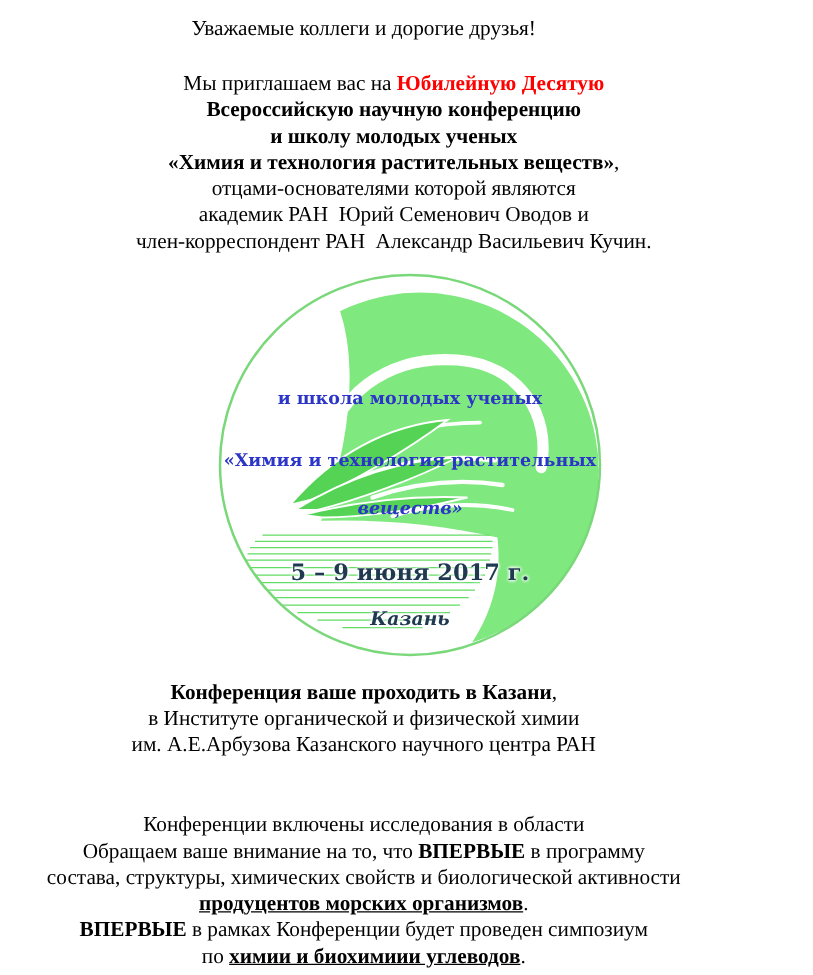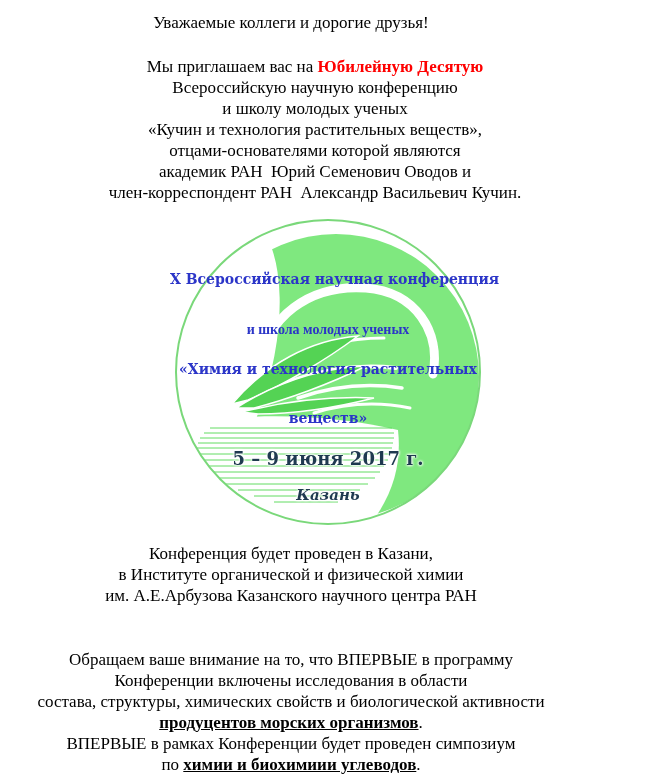--- a/index.html
+++ b/index.html
@@ -10,7 +10,7 @@
   }
   .block{position:absolute;left:0;width:582px;text-align:center;}
   .line{height:21px;white-space:nowrap;}
-  .b{font-weight:normal;}
+  .b{font-weight:bold;}
   .rb{font-weight:bold;color:var(--red);}
   .bu{font-weight:bold;text-decoration:underline;}
   #greeting{top:12px;}

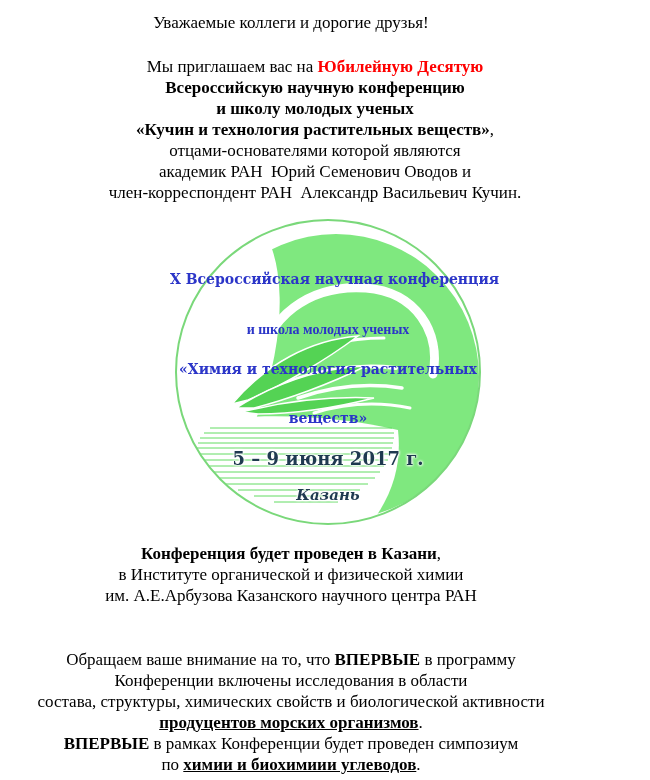--- a/index.html
+++ b/index.html
@@ -51,7 +51,7 @@
     <div class="line"><span>Мы приглашаем вас на </span><span class="rb">Юбилейную Десятую</span></div>
     <div class="line"><span class="b">Всероссийскую научную конференцию</span></div>
     <div class="line"><span class="b">и школу молодых ученых</span></div>
-    <div class="line"><span class="b">«Кучин и технология растительных веществ»</span><span>,</span></div>
+    <div class="line"><span class="b">«Химия и технология растительных веществ»</span><span>,</span></div>
     <div class="line"><span>отцами-основателями которой являются</span></div>
     <div class="line"><span>академик РАН&nbsp; Юрий Семенович Оводов и</span></div>
     <div class="line"><span>член-корреспондент РАН&nbsp; Александр Васильевич Кучин.</span></div>

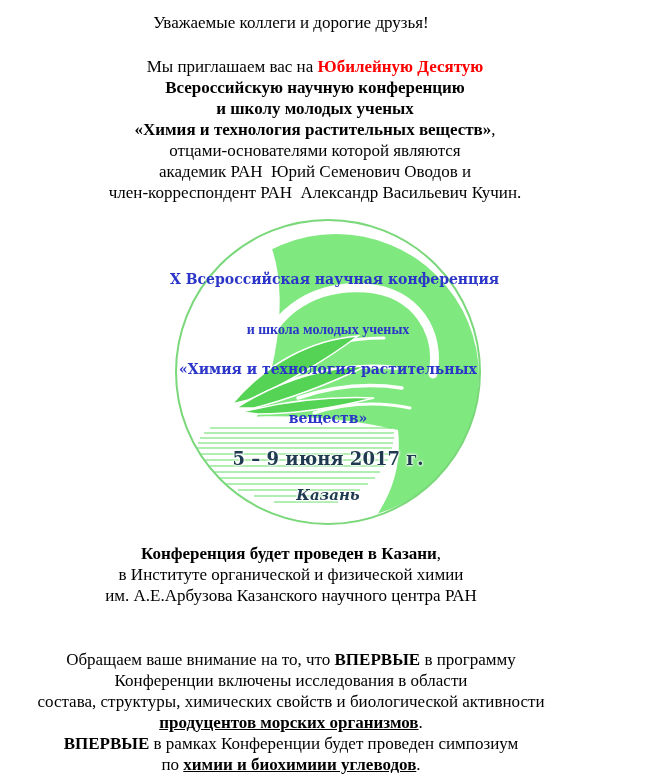--- a/index.html
+++ b/index.html
@@ -103,7 +103,6 @@
 
     <circle class="outline" cx="158" cy="158" r="152"></circle>
   </svg>
-  <div id="logo-line1" class="logo-line">X Всероссийская научная конференция</div>
   <div id="logo-line2" class="logo-line">и школа молодых ученых</div>
   <div id="logo-line3" class="logo-line">«Химия и технология растительных</div>
   <div id="logo-line4" class="logo-line">веществ»</div>

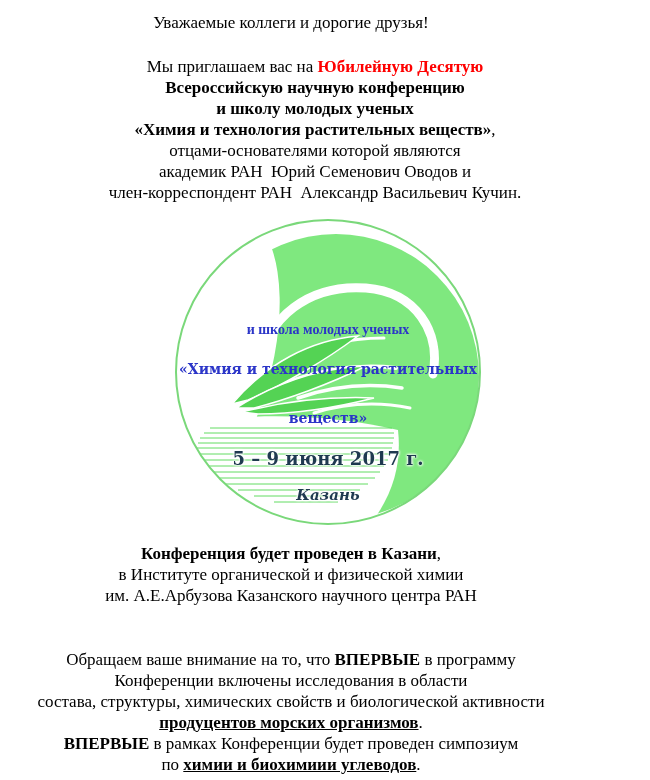--- a/index.html
+++ b/index.html
@@ -27,7 +27,7 @@
     color:var(--blue);
   }
   #logo-line1{top:56px;}
-  #logo-line2{top:107px;font-family:Liberation Serif, serif;}
+  #logo-line2{top:96px;}
   #logo-line3{top:146px;}
   #logo-line4{top:195px;}
   #logo-dates{top:236px;color:var(--dark);font-size:18px;

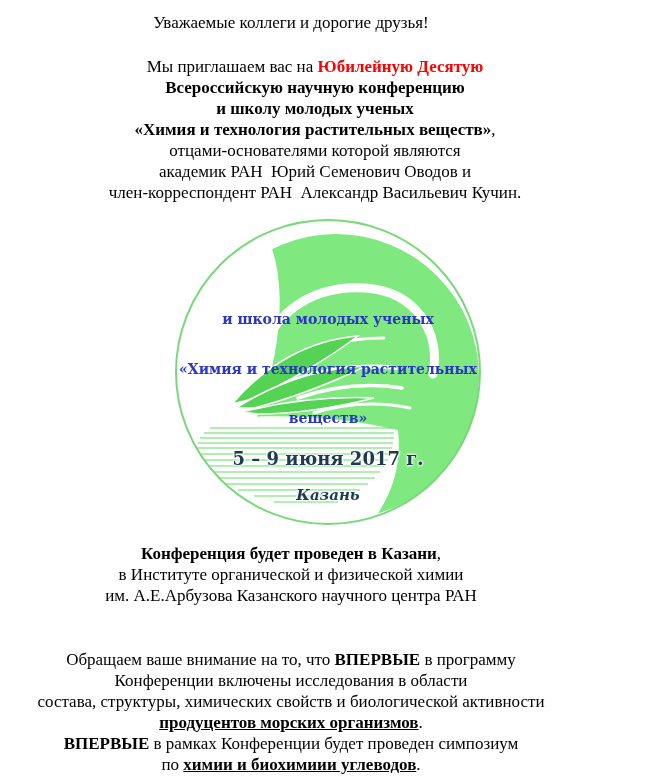--- a/index.html
+++ b/index.html
@@ -29,7 +29,7 @@
   #logo-line1{top:56px;}
   #logo-line2{top:96px;}
   #logo-line3{top:146px;}
-  #logo-line4{top:195px;}
+  #logo-line4{top:184px;font-style:italic;}
   #logo-dates{top:236px;color:var(--dark);font-size:18px;
     text-shadow:0 0 3px #fff,0 0 3px #fff,0 0 3px #fff;}
   #logo-city{top:272px;color:var(--dark);font-style:italic;font-size:15px;

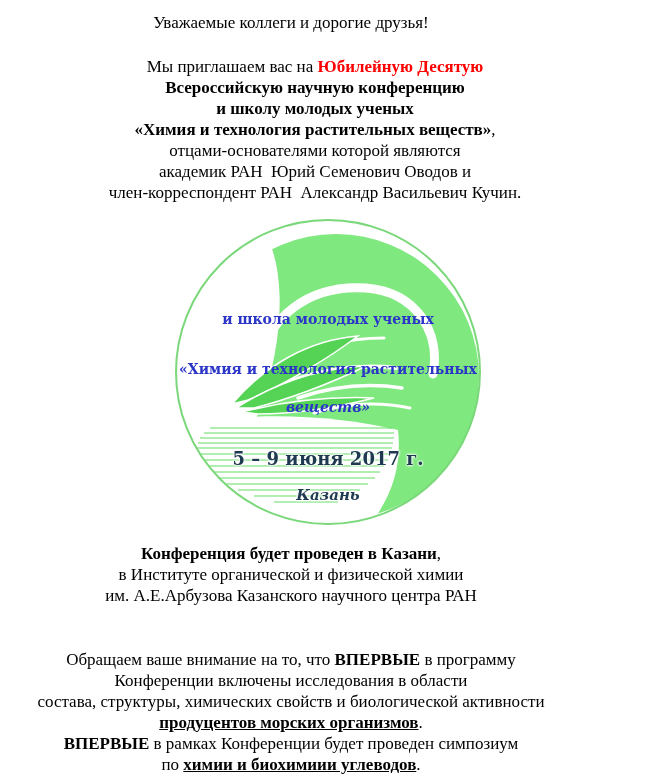--- a/index.html
+++ b/index.html
@@ -111,7 +111,7 @@
 </div>
 
 <div id="venue" class="block">
-    <div class="line"><span class="b">Конференция будет проведен в Казани</span><span>,</span></div>
+    <div class="line"><span class="b">Конференция ваше проходить в Казани</span><span>,</span></div>
     <div class="line"><span>в Институте органической и физической химии</span></div>
     <div class="line"><span>им. А.Е.Арбузова Казанского научного центра РАН</span></div>
   </div>

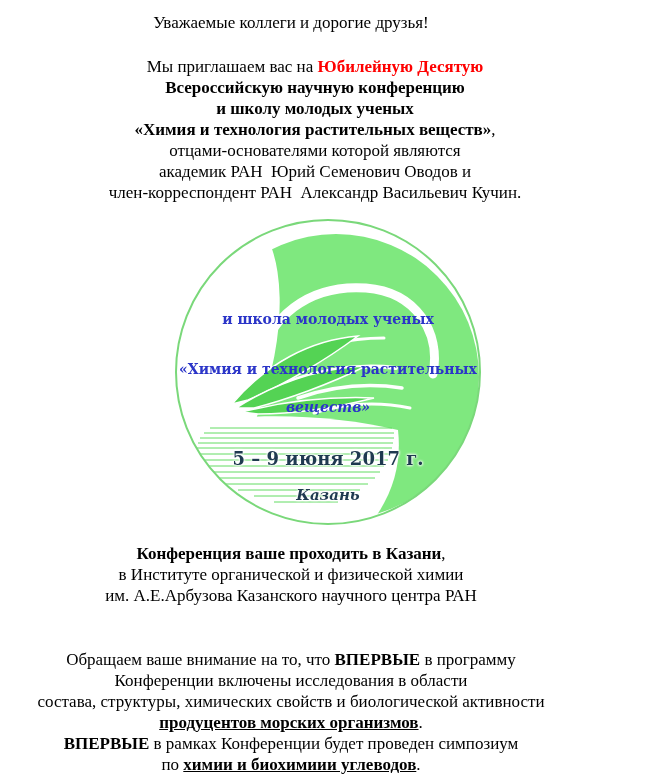--- a/index.html
+++ b/index.html
@@ -117,8 +117,8 @@
   </div>
 
 <div id="notice" class="block">
+    <div class="line"><span>Конференции включены исследования в области</span></div>
     <div class="line"><span>Обращаем ваше внимание на то, что </span><span class="b">ВПЕРВЫЕ</span><span> в программу</span></div>
-    <div class="line"><span>Конференции включены исследования в области</span></div>
     <div class="line"><span>состава, структуры, химических свойств и биологической активности</span></div>
     <div class="line"><span class="bu">продуцентов морских организмов</span><span>.</span></div>
     <div class="line"><span class="b">ВПЕРВЫЕ</span><span> в рамках Конференции будет проведен симпозиум</span></div>

